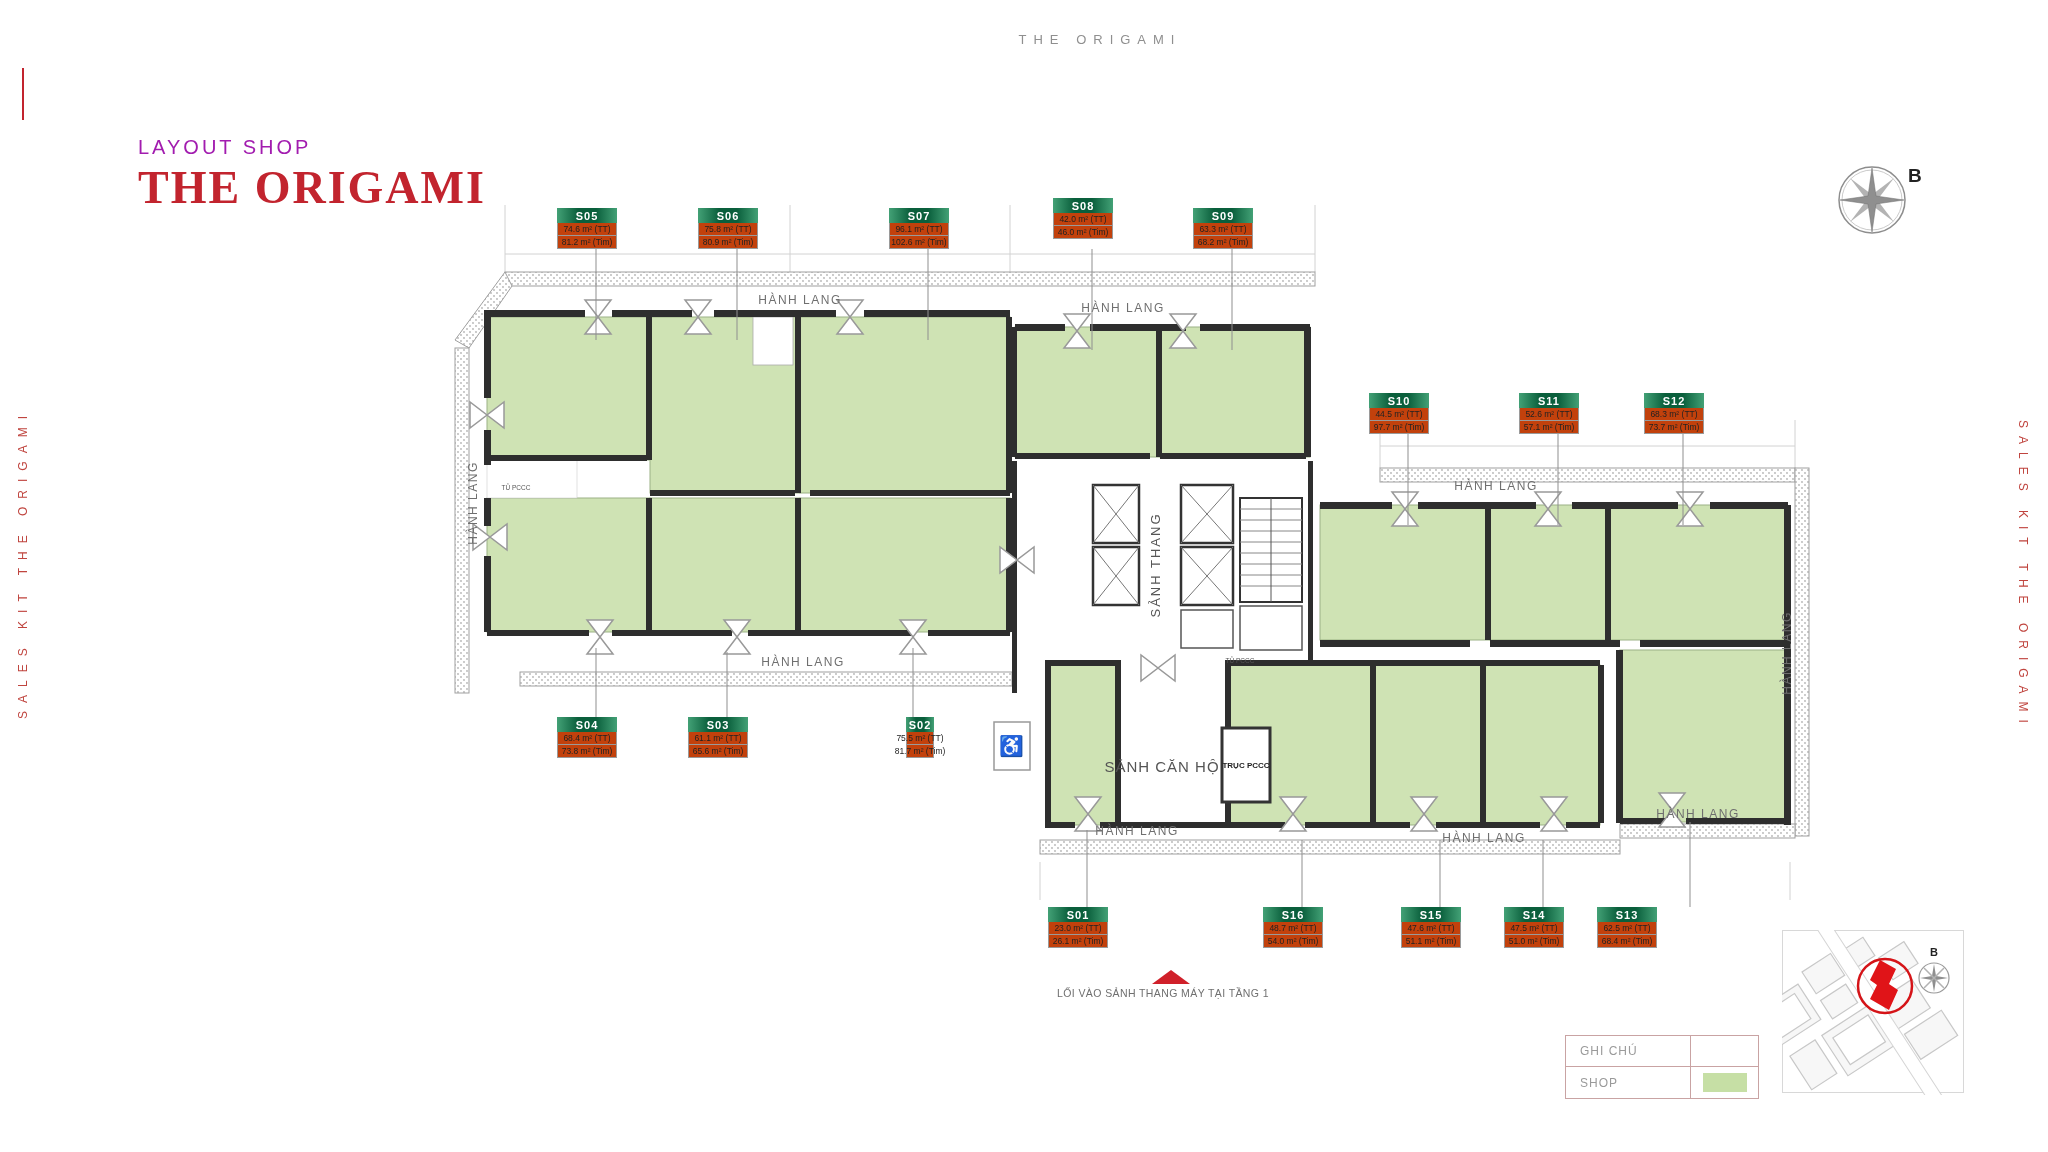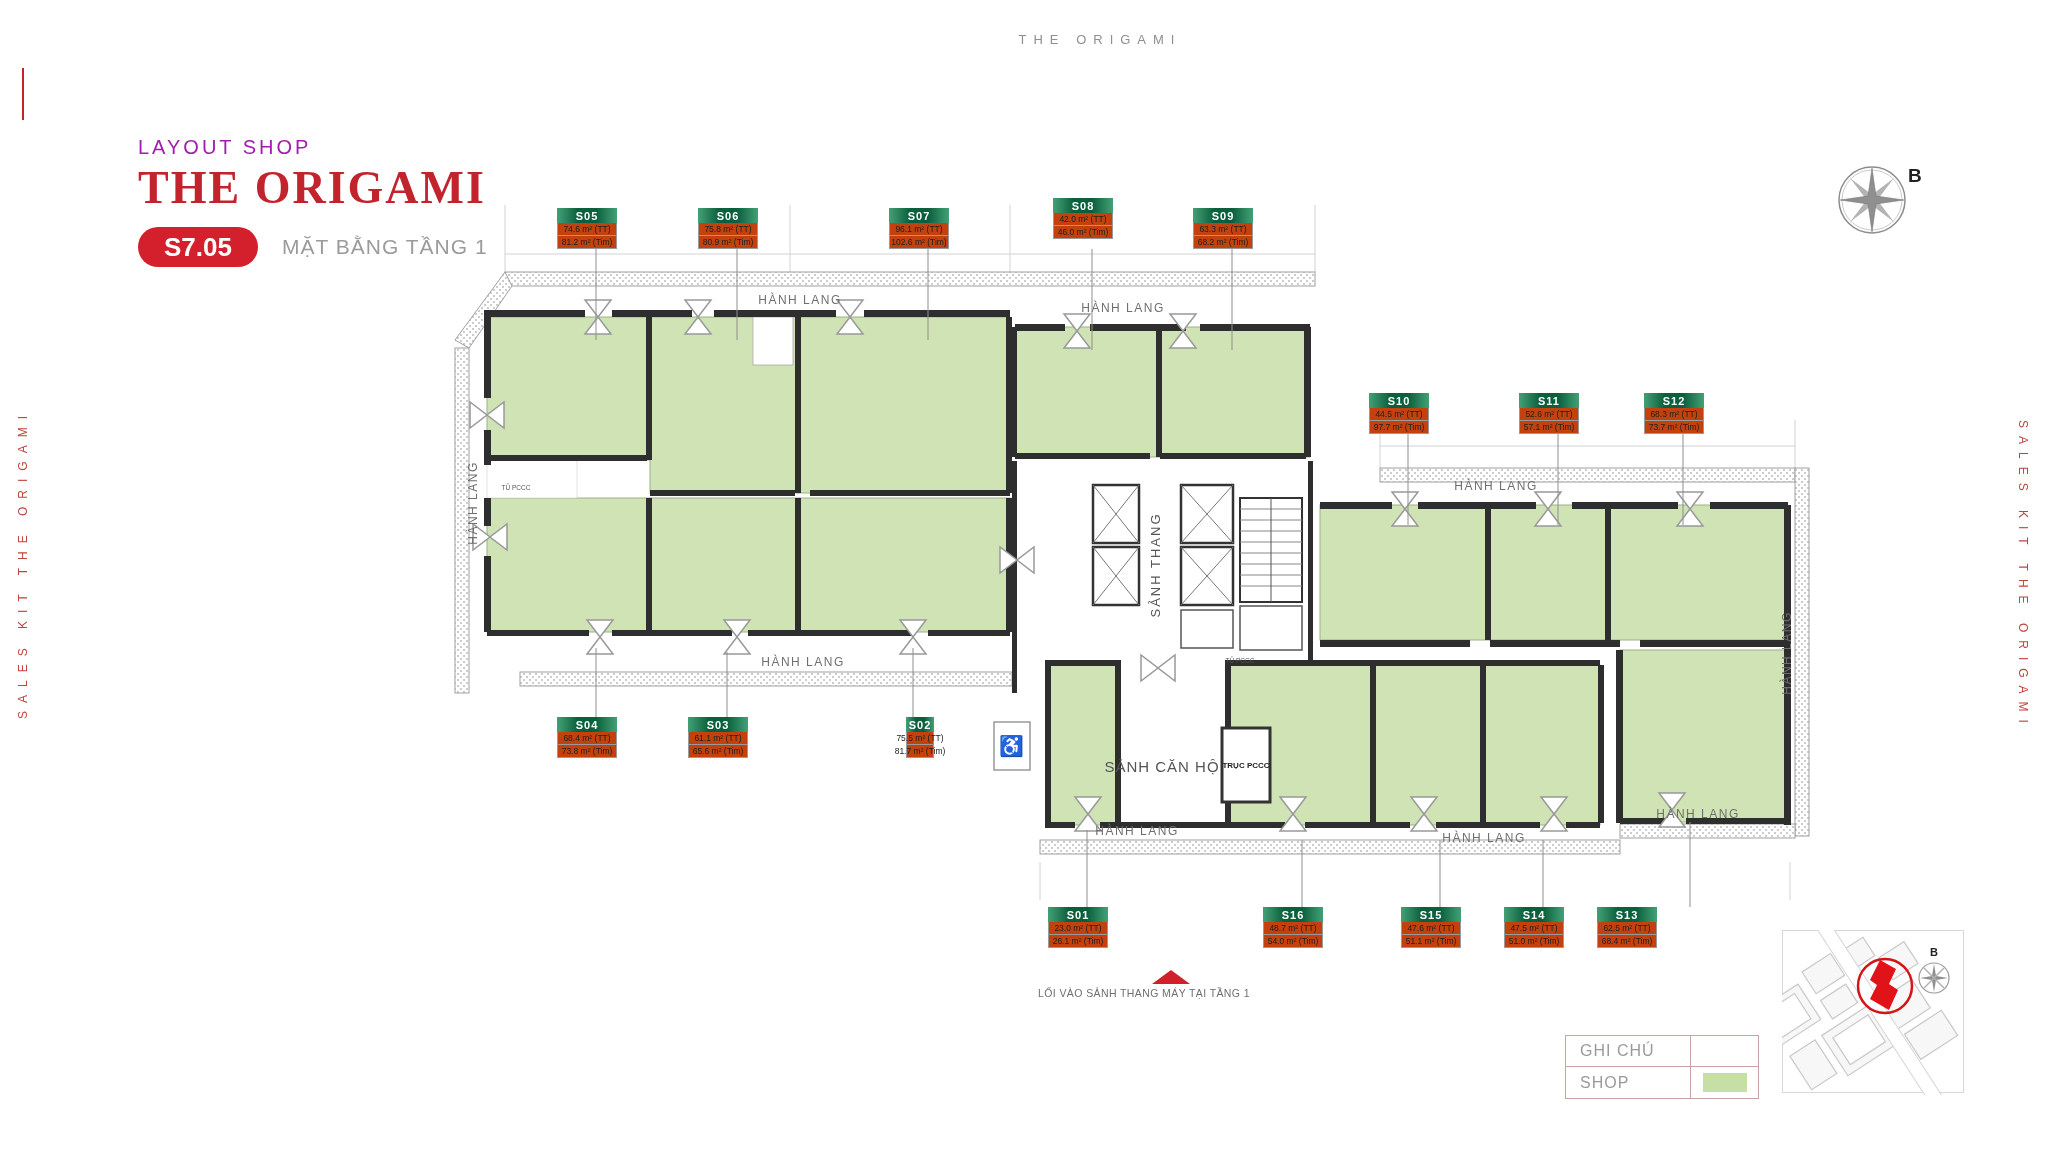--- a/index.html
+++ b/index.html
@@ -61,10 +61,6 @@
 <div class="abs title-block">
   <div class="eyebrow">LAYOUT SHOP</div>
   <div class="big-title">THE ORIGAMI</div>
-  <div class="badge-row">
-    <div class="badge">S7.05</div>
-    <div class="subtitle">MẶT BẰNG TẦNG 1</div>
-  </div>
 </div>
 
 <svg class="abs" style="left:1820px;top:150px" width="110" height="95">

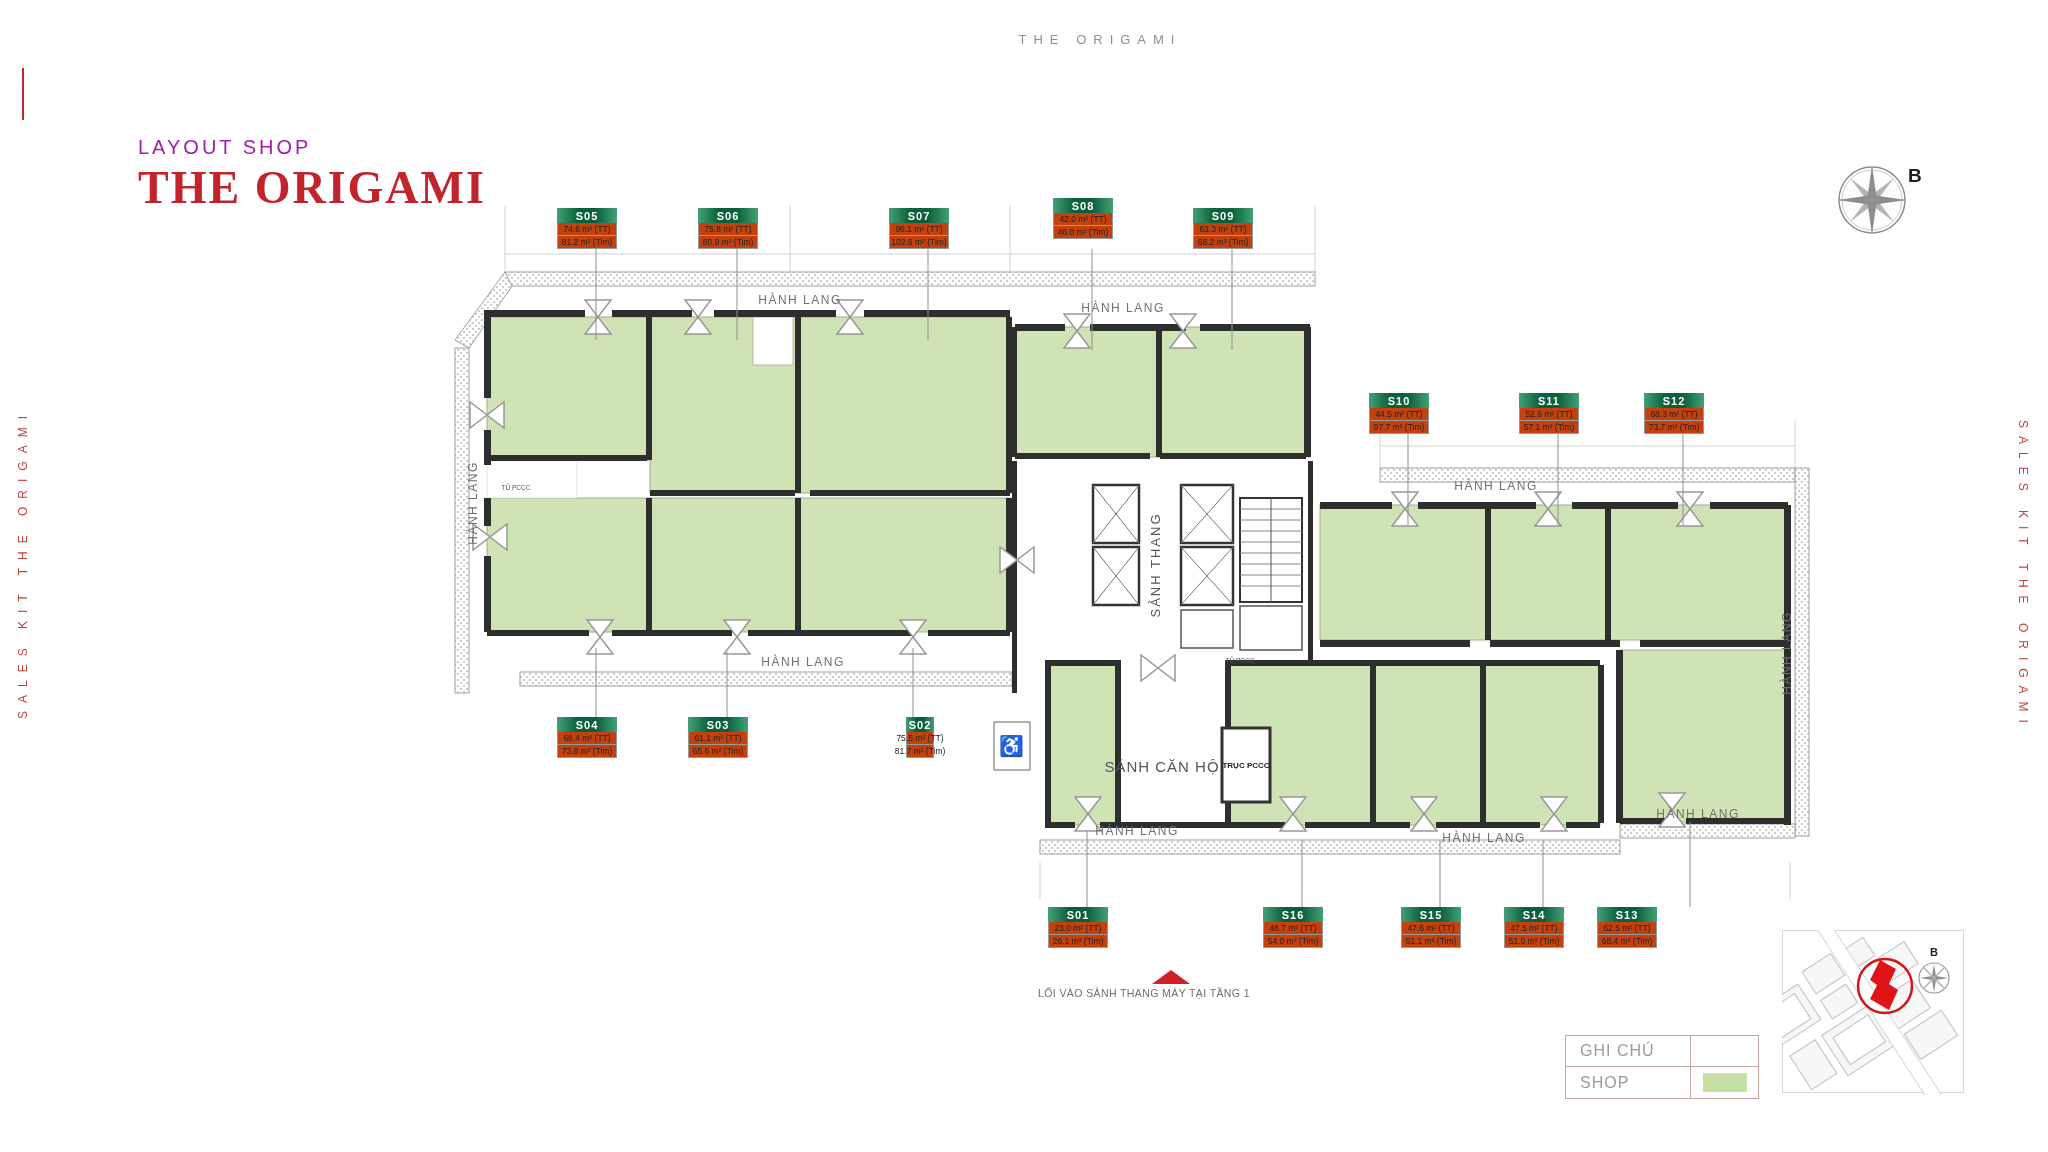--- a/index.html
+++ b/index.html
@@ -37,7 +37,7 @@
 
   
   .entr-tri{left:1152px;top:970px;width:0;height:0;border-left:19px solid transparent;border-right:19px solid transparent;border-bottom:14px solid #d0202a;}
-  .entr-note{left:1038px;top:987px;width:250px;text-align:left;font-size:10.5px;color:#6f6f6f;letter-spacing:0.4px;}
+  .entr-note{left:1038px;top:987px;width:250px;text-align:center;font-size:10.5px;color:#6f6f6f;letter-spacing:0.4px;}
 
   
   .legend{left:1565px;top:1035px;width:194px;border:1px solid #c9a3a3;}

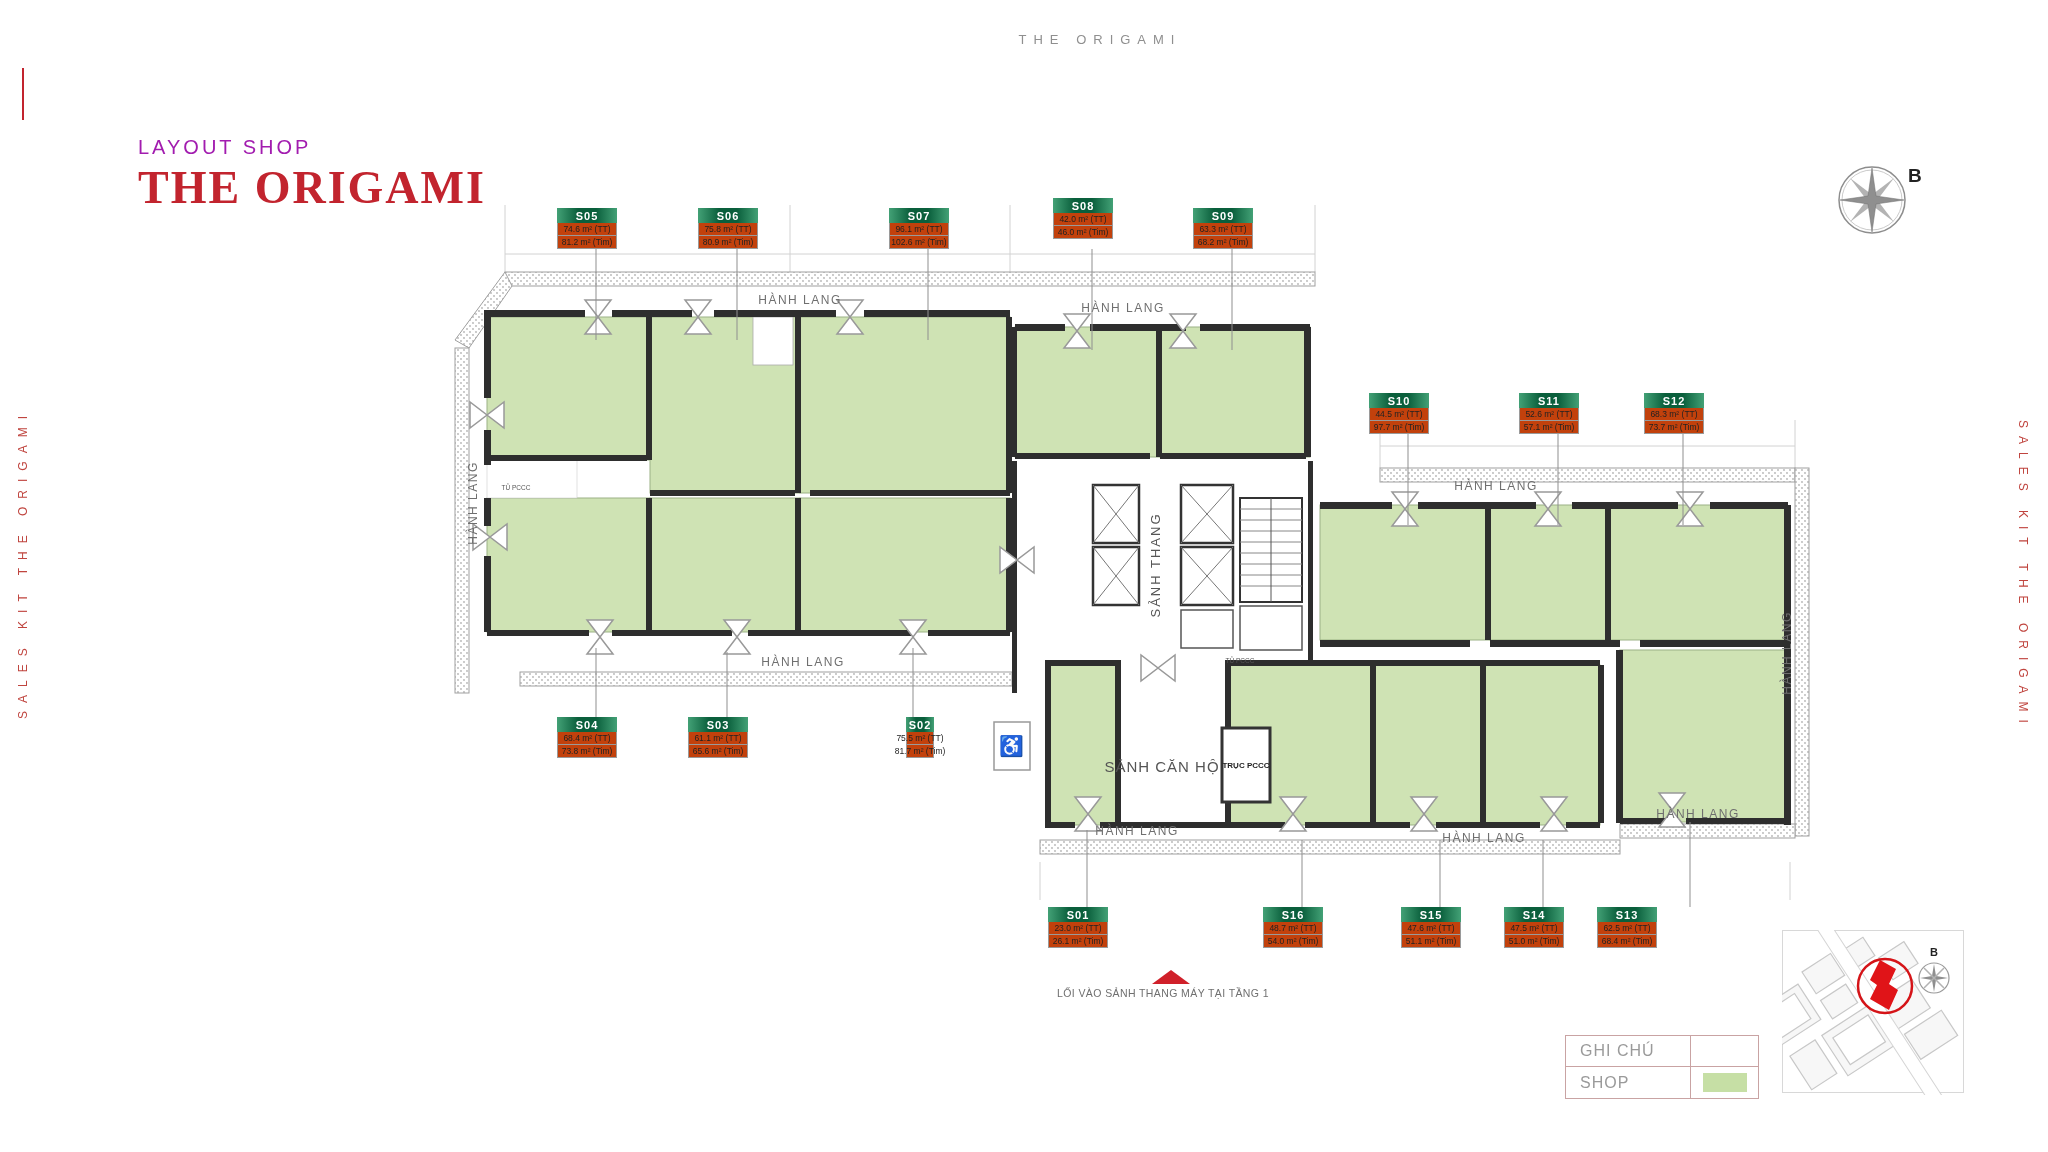--- a/index.html
+++ b/index.html
@@ -44,7 +44,7 @@
   .legend-row{display:flex;height:31px;border-bottom:1px solid #c9a3a3;}
   .legend-row:last-child{border-bottom:none;}
   .legend-cell-label{width:125px;border-right:1px solid #c9a3a3;display:flex;align-items:center;padding-left:14px;
-                     font-size:16px;color:#9a9a9a;letter-spacing:1px;}
+                     font-size:12px;color:#9a9a9a;letter-spacing:1px;}
   .legend-cell-swatch{flex:1;display:flex;align-items:center;justify-content:center;}
   .legend-swatch{width:44px;height:19px;}
 

